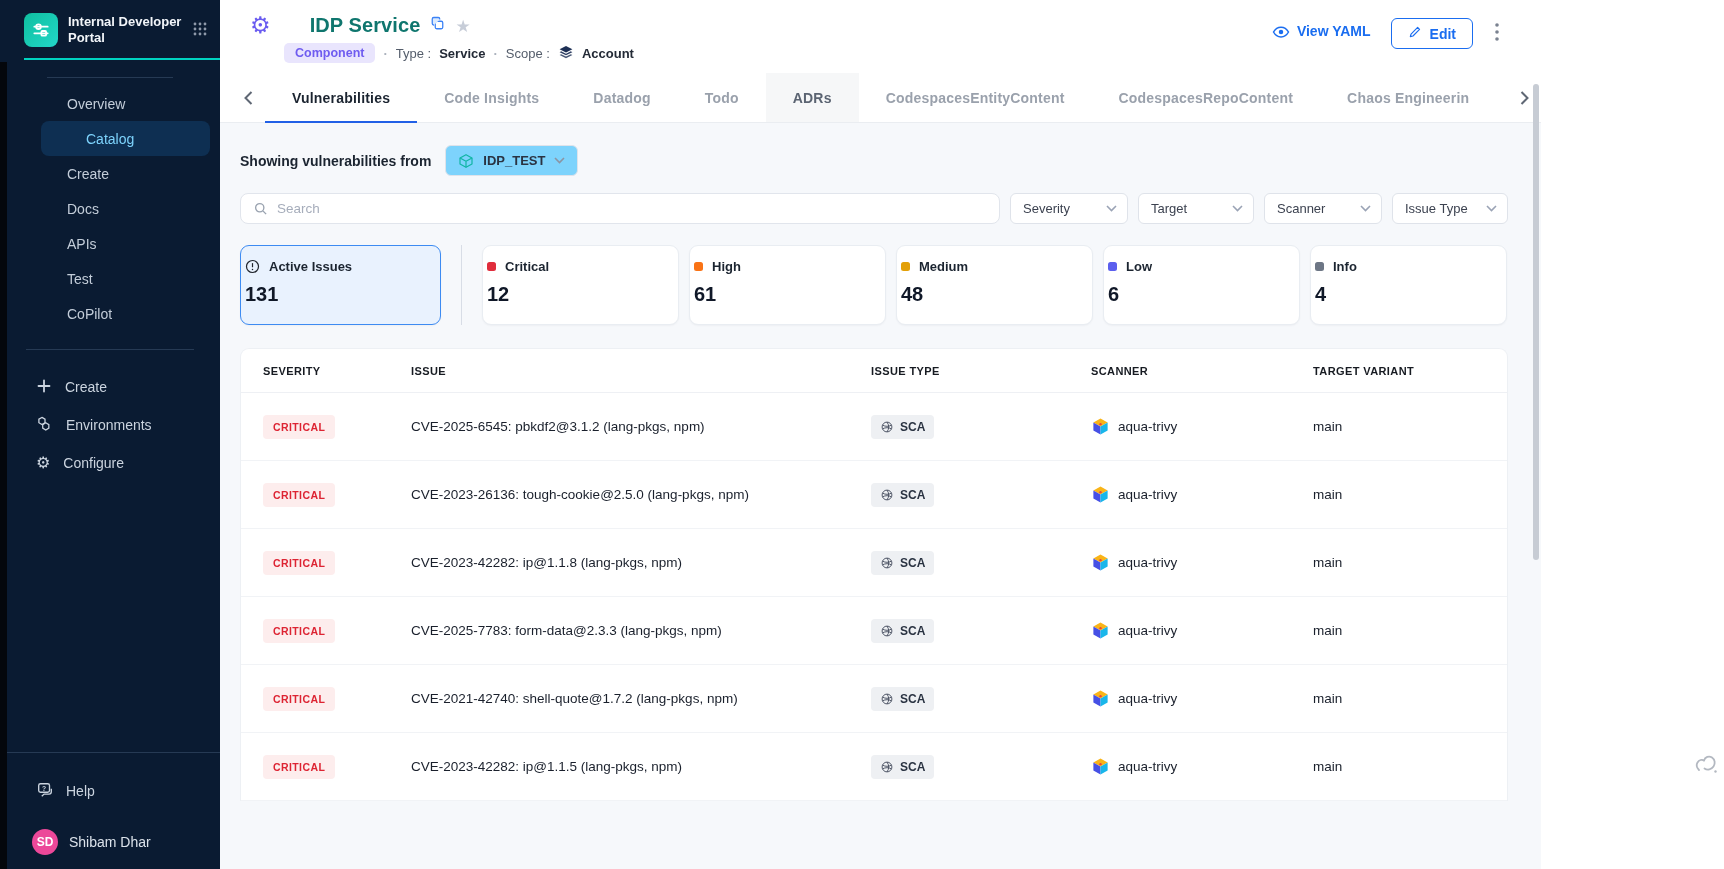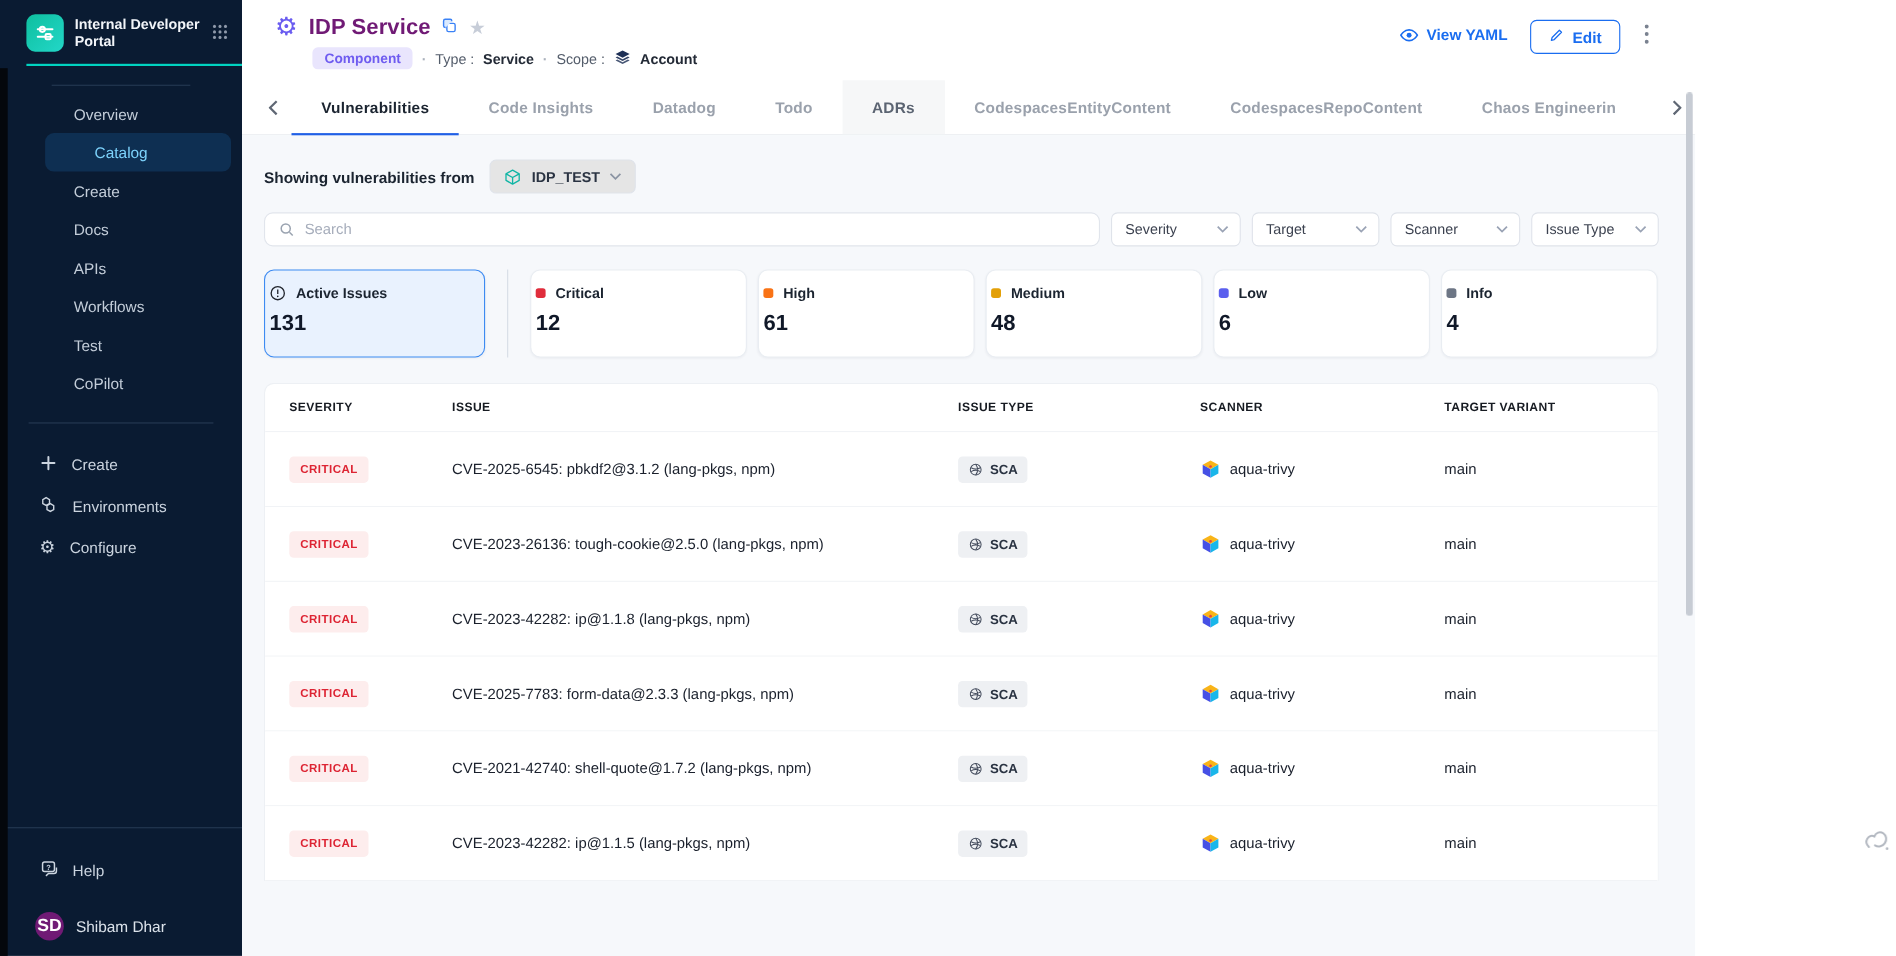--- a/index.html
+++ b/index.html
@@ -39,7 +39,7 @@
   .page-header { position:relative; padding:14px 40px 10px 30px; background:#fff; }
   .title-row { display:flex; align-items:center; gap:10px; }
   .gear-glyph { font-family:"DejaVu Sans",sans-serif; font-size:23px; color:#6a5cf0; line-height:1; }
-  .page-title { font-size:20px; font-weight:700; color:#701a75; letter-spacing:.1px; }
+  .page-title { font-size:20px; font-weight:700; color:#0f766e; letter-spacing:.1px;margin-left:29px; }
   .star-glyph { font-family:"DejaVu Sans",sans-serif; font-size:17px; color:#c7cdd8; }
   .meta-row { display:flex; align-items:center; gap:8px; margin:6px 0 0 34px; font-size:13px; color:#545d6b; }
   .entity-badge { background:#e9e5fd; color:#6f5cf0; font-size:12.5px; font-weight:600;

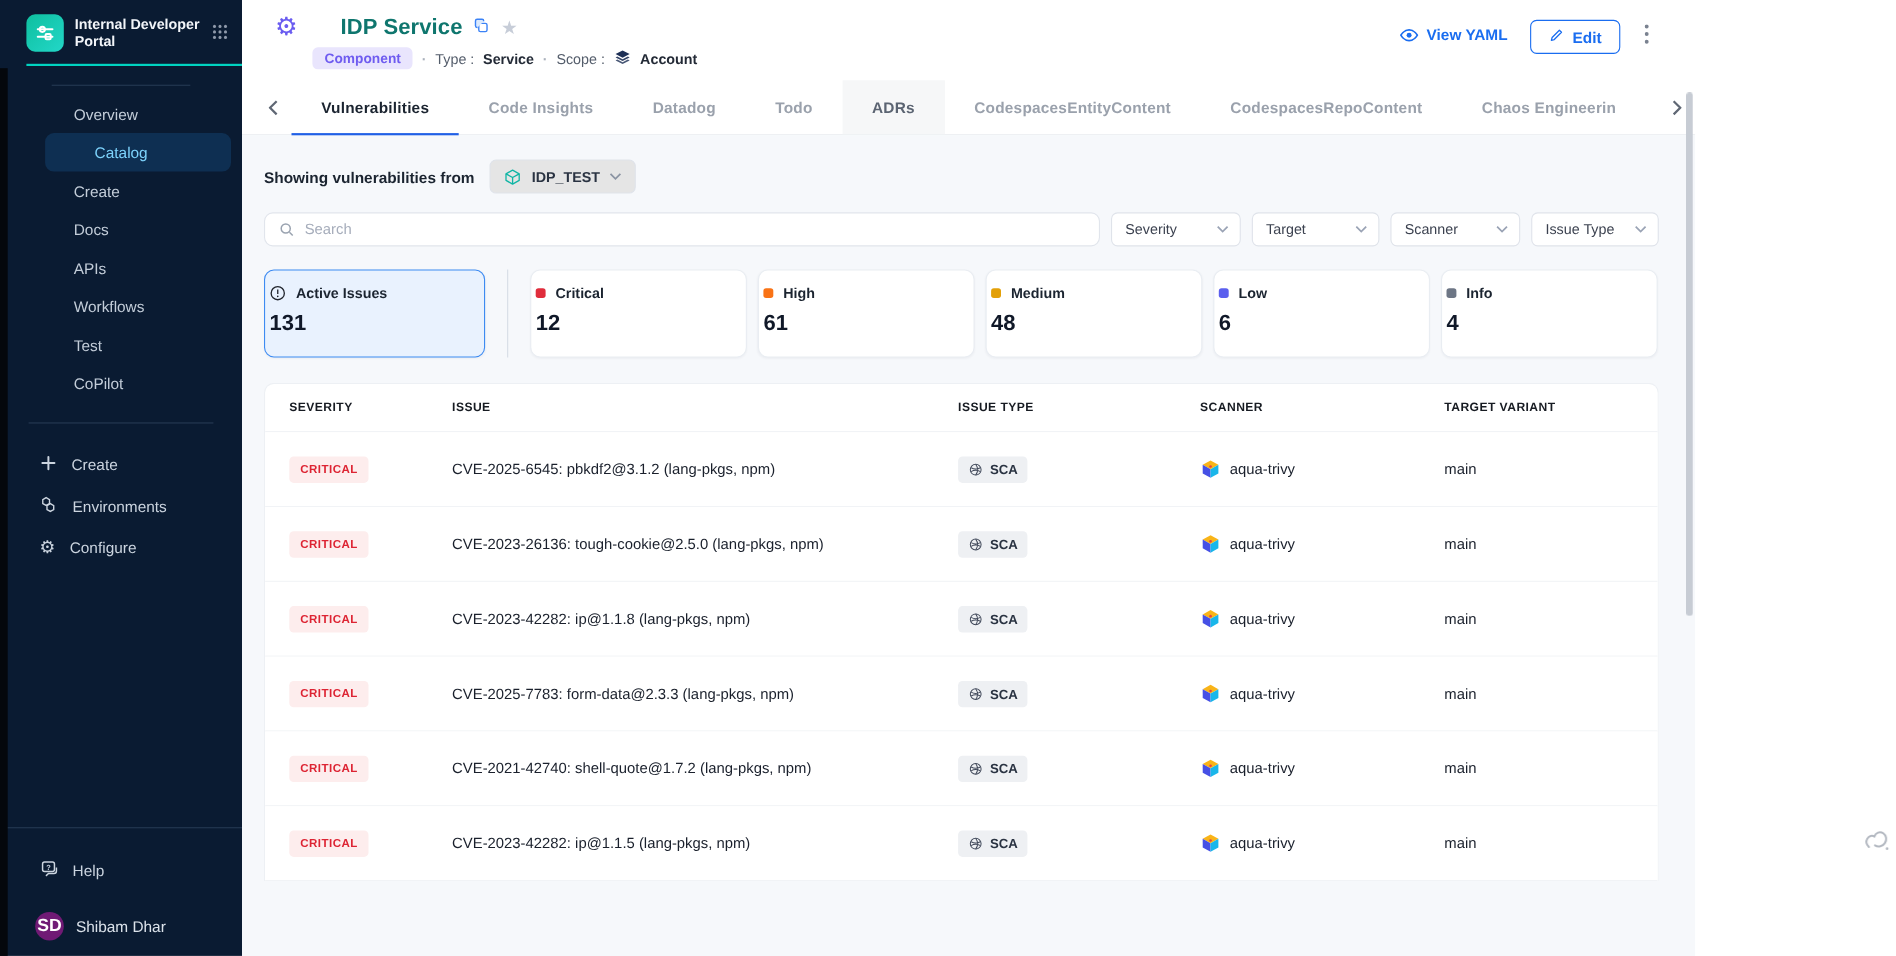--- a/index.html
+++ b/index.html
@@ -66,7 +66,7 @@
 
   .showing-row { display:flex; align-items:center; gap:14px; margin-bottom:17px; }
   .showing-label { font-size:14px; font-weight:700; color:#1b2430; }
-  .source-select { display:flex; align-items:center; gap:9px; background:#e5e5e5; border:1px solid #dfe3ea;
+  .source-select { display:flex; align-items:center; gap:9px; background:#7dd3fc; border:1px solid #dfe3ea;
     border-radius:6px; height:31px; padding:0 12px; cursor:pointer; }
   .source-select span { font-size:13px; font-weight:600; color:#2a3342; }
 

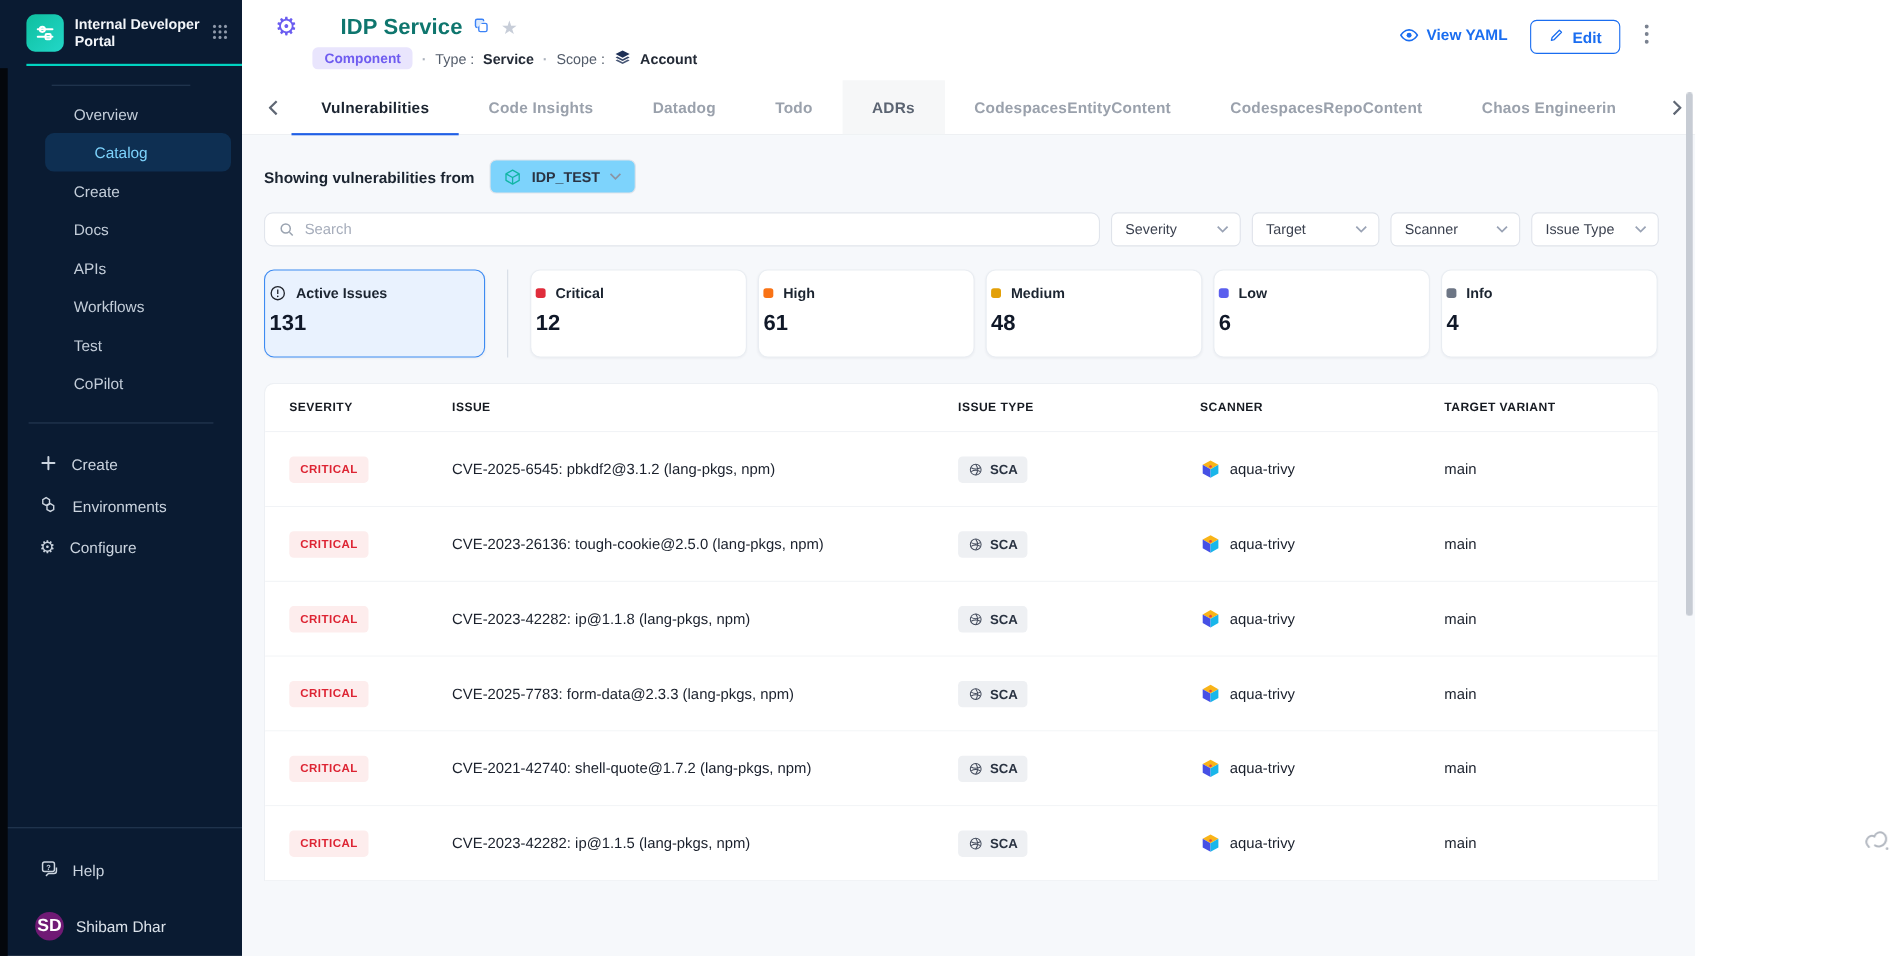--- a/index.html
+++ b/index.html
@@ -152,7 +152,6 @@
       <div class="nav-item">Create</div>
       <div class="nav-item">Docs</div>
       <div class="nav-item">APIs</div>
-      <div class="nav-item">Workflows</div>
       <div class="nav-item">Test</div>
       <div class="nav-item">CoPilot</div>
     </nav>

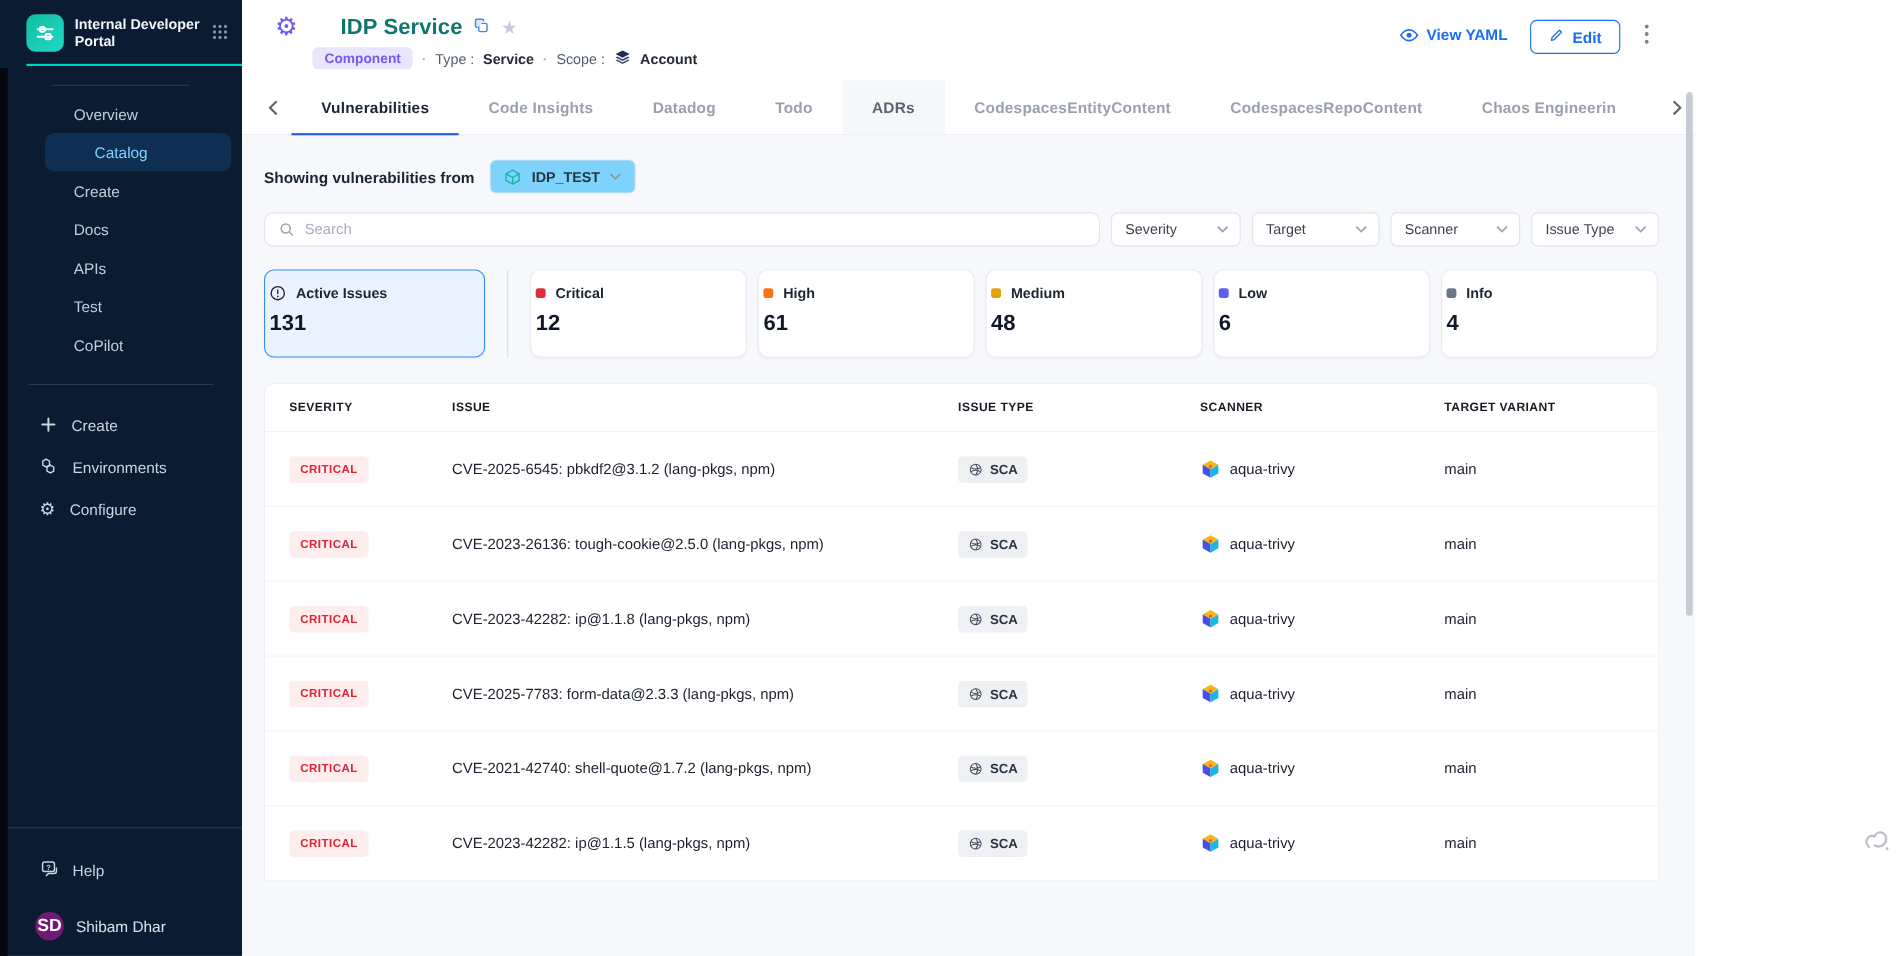--- a/index.html
+++ b/index.html
@@ -30,8 +30,8 @@
     font-size:14px; color:#cbd4df; cursor:pointer; }
   .user-row { display:flex; align-items:center; gap:11px; padding:0 0 0 32px; margin-top:20px;
     margin-bottom:14px; cursor:pointer; }
-  .avatar { width:26px; height:26px; border-radius:50%; background:#701a75; color:#fff;
-    font-size:16px; font-weight:700; display:flex; align-items:center; justify-content:center; }
+  .avatar { width:26px; height:26px; border-radius:50%; background:#ec4899; color:#fff;
+    font-size:12px; font-weight:700; display:flex; align-items:center; justify-content:center; }
   .user-name { font-size:14px; color:#dbe2ea; }
 
   

